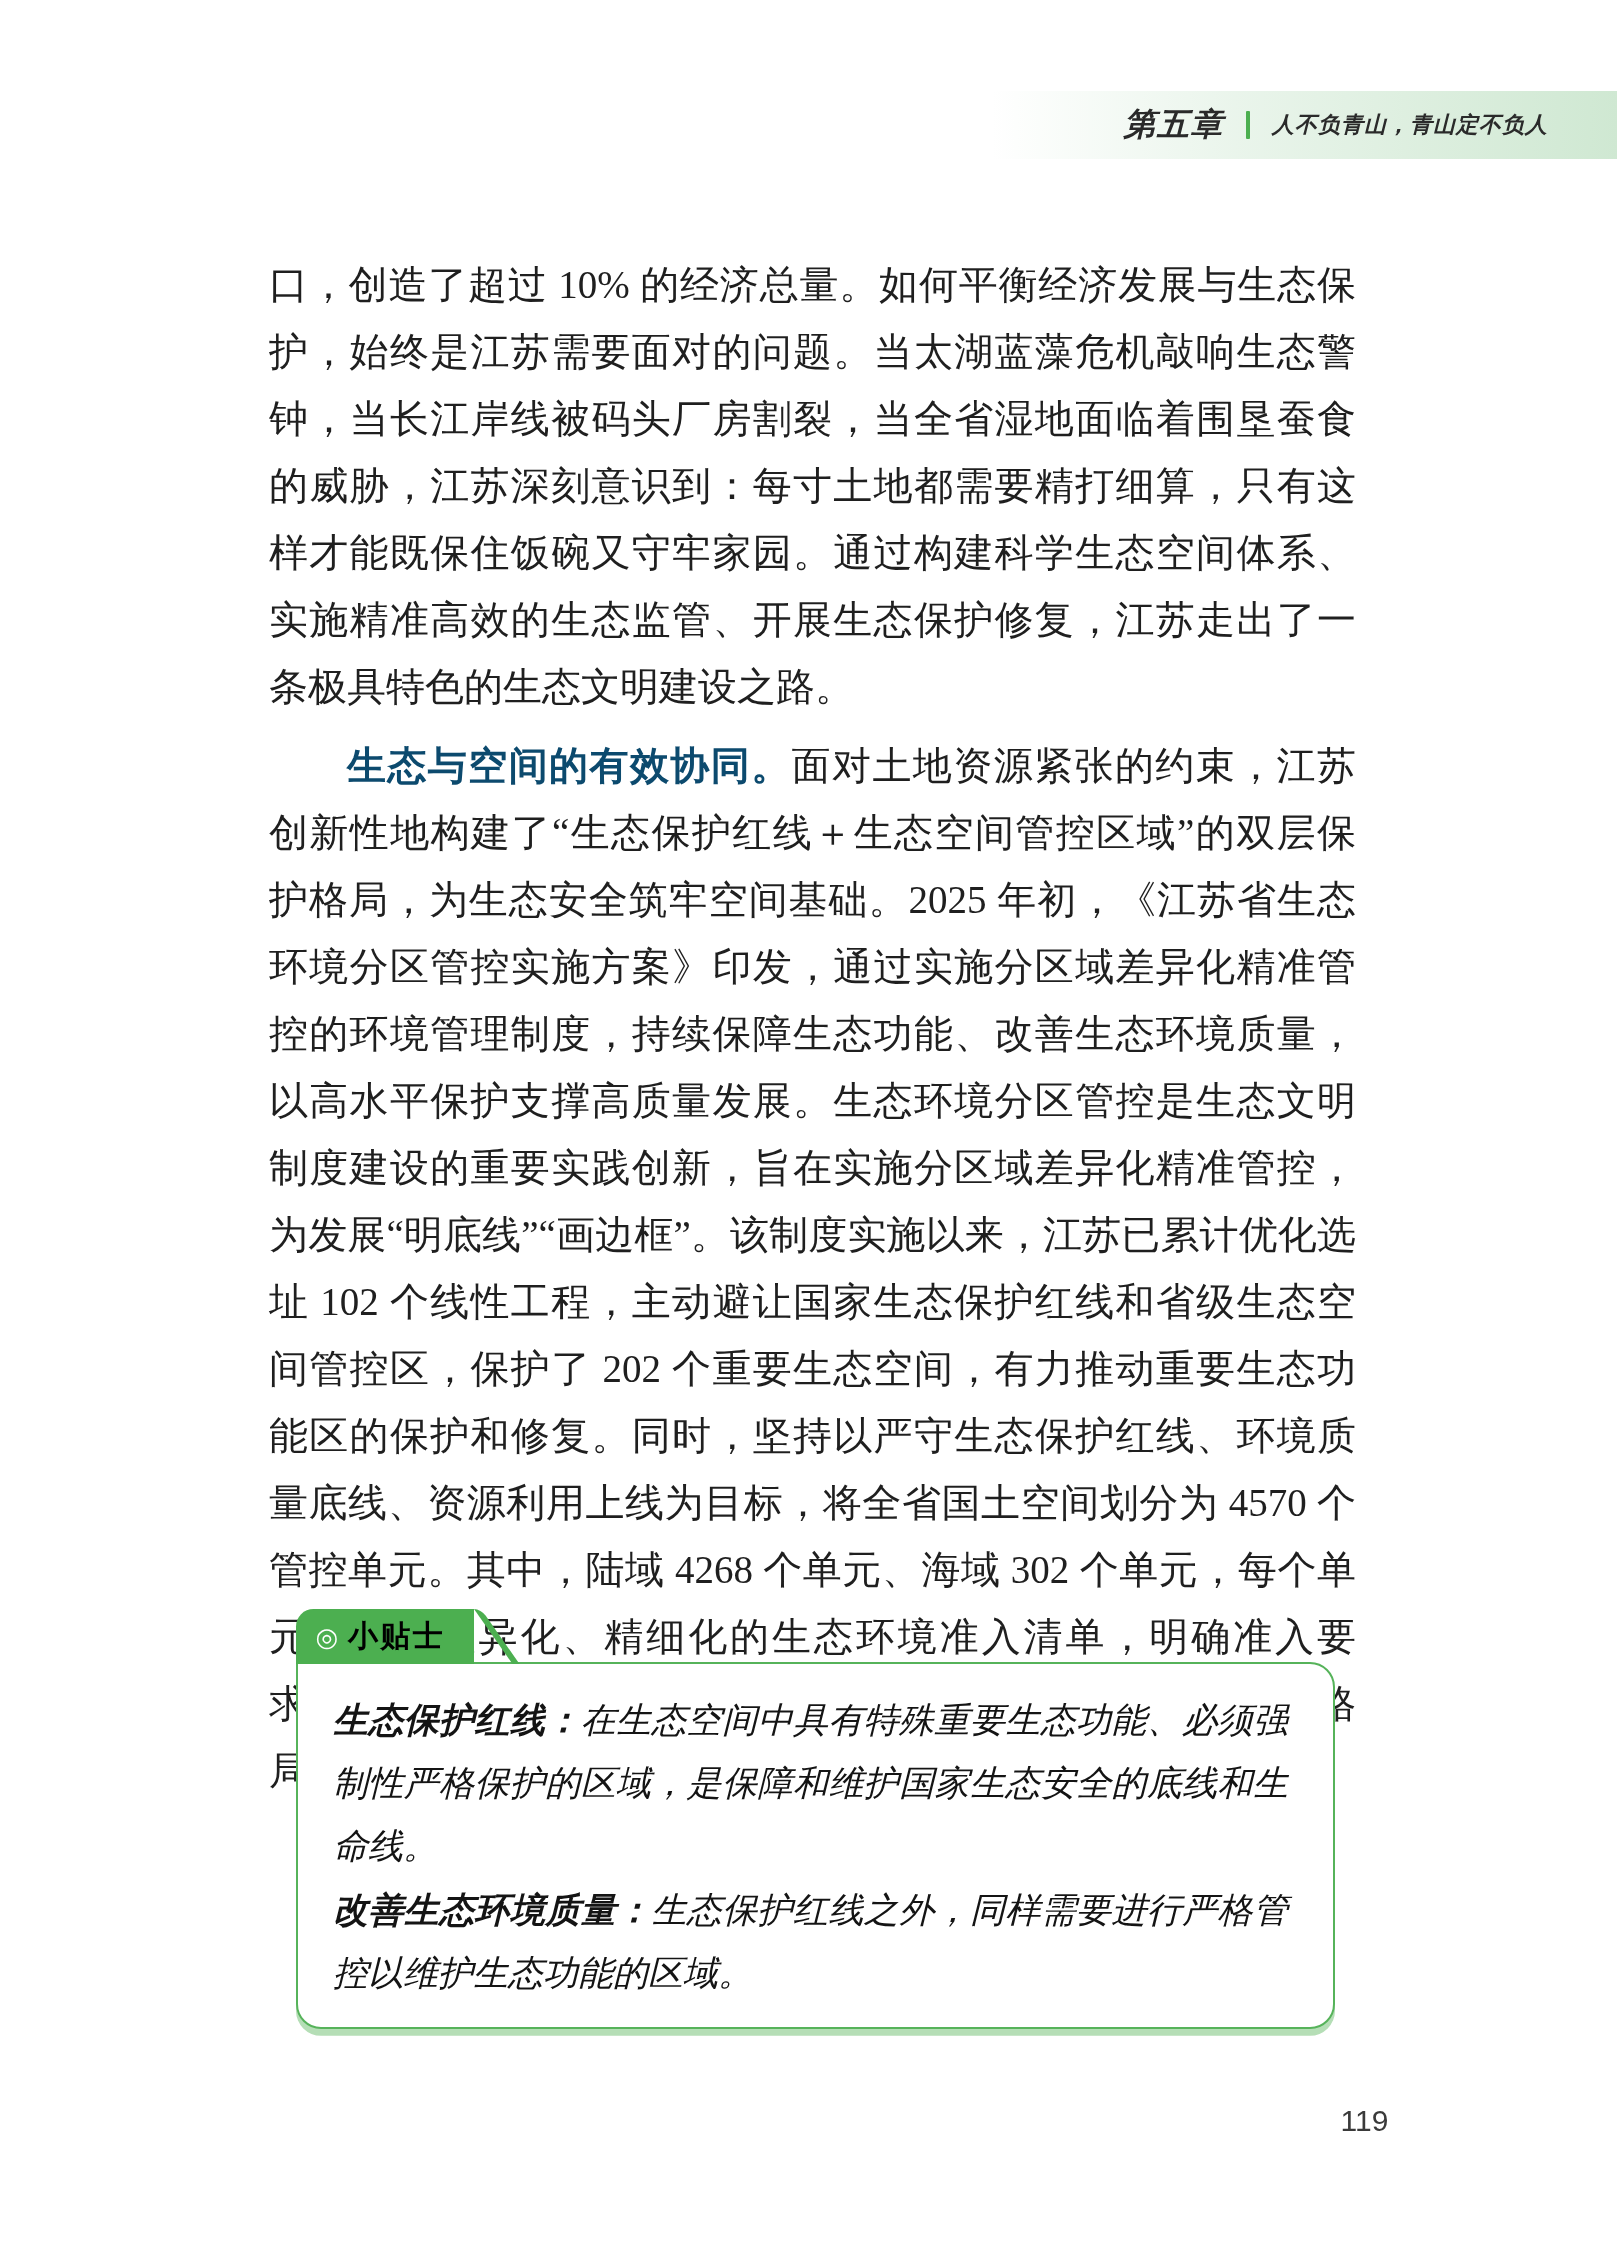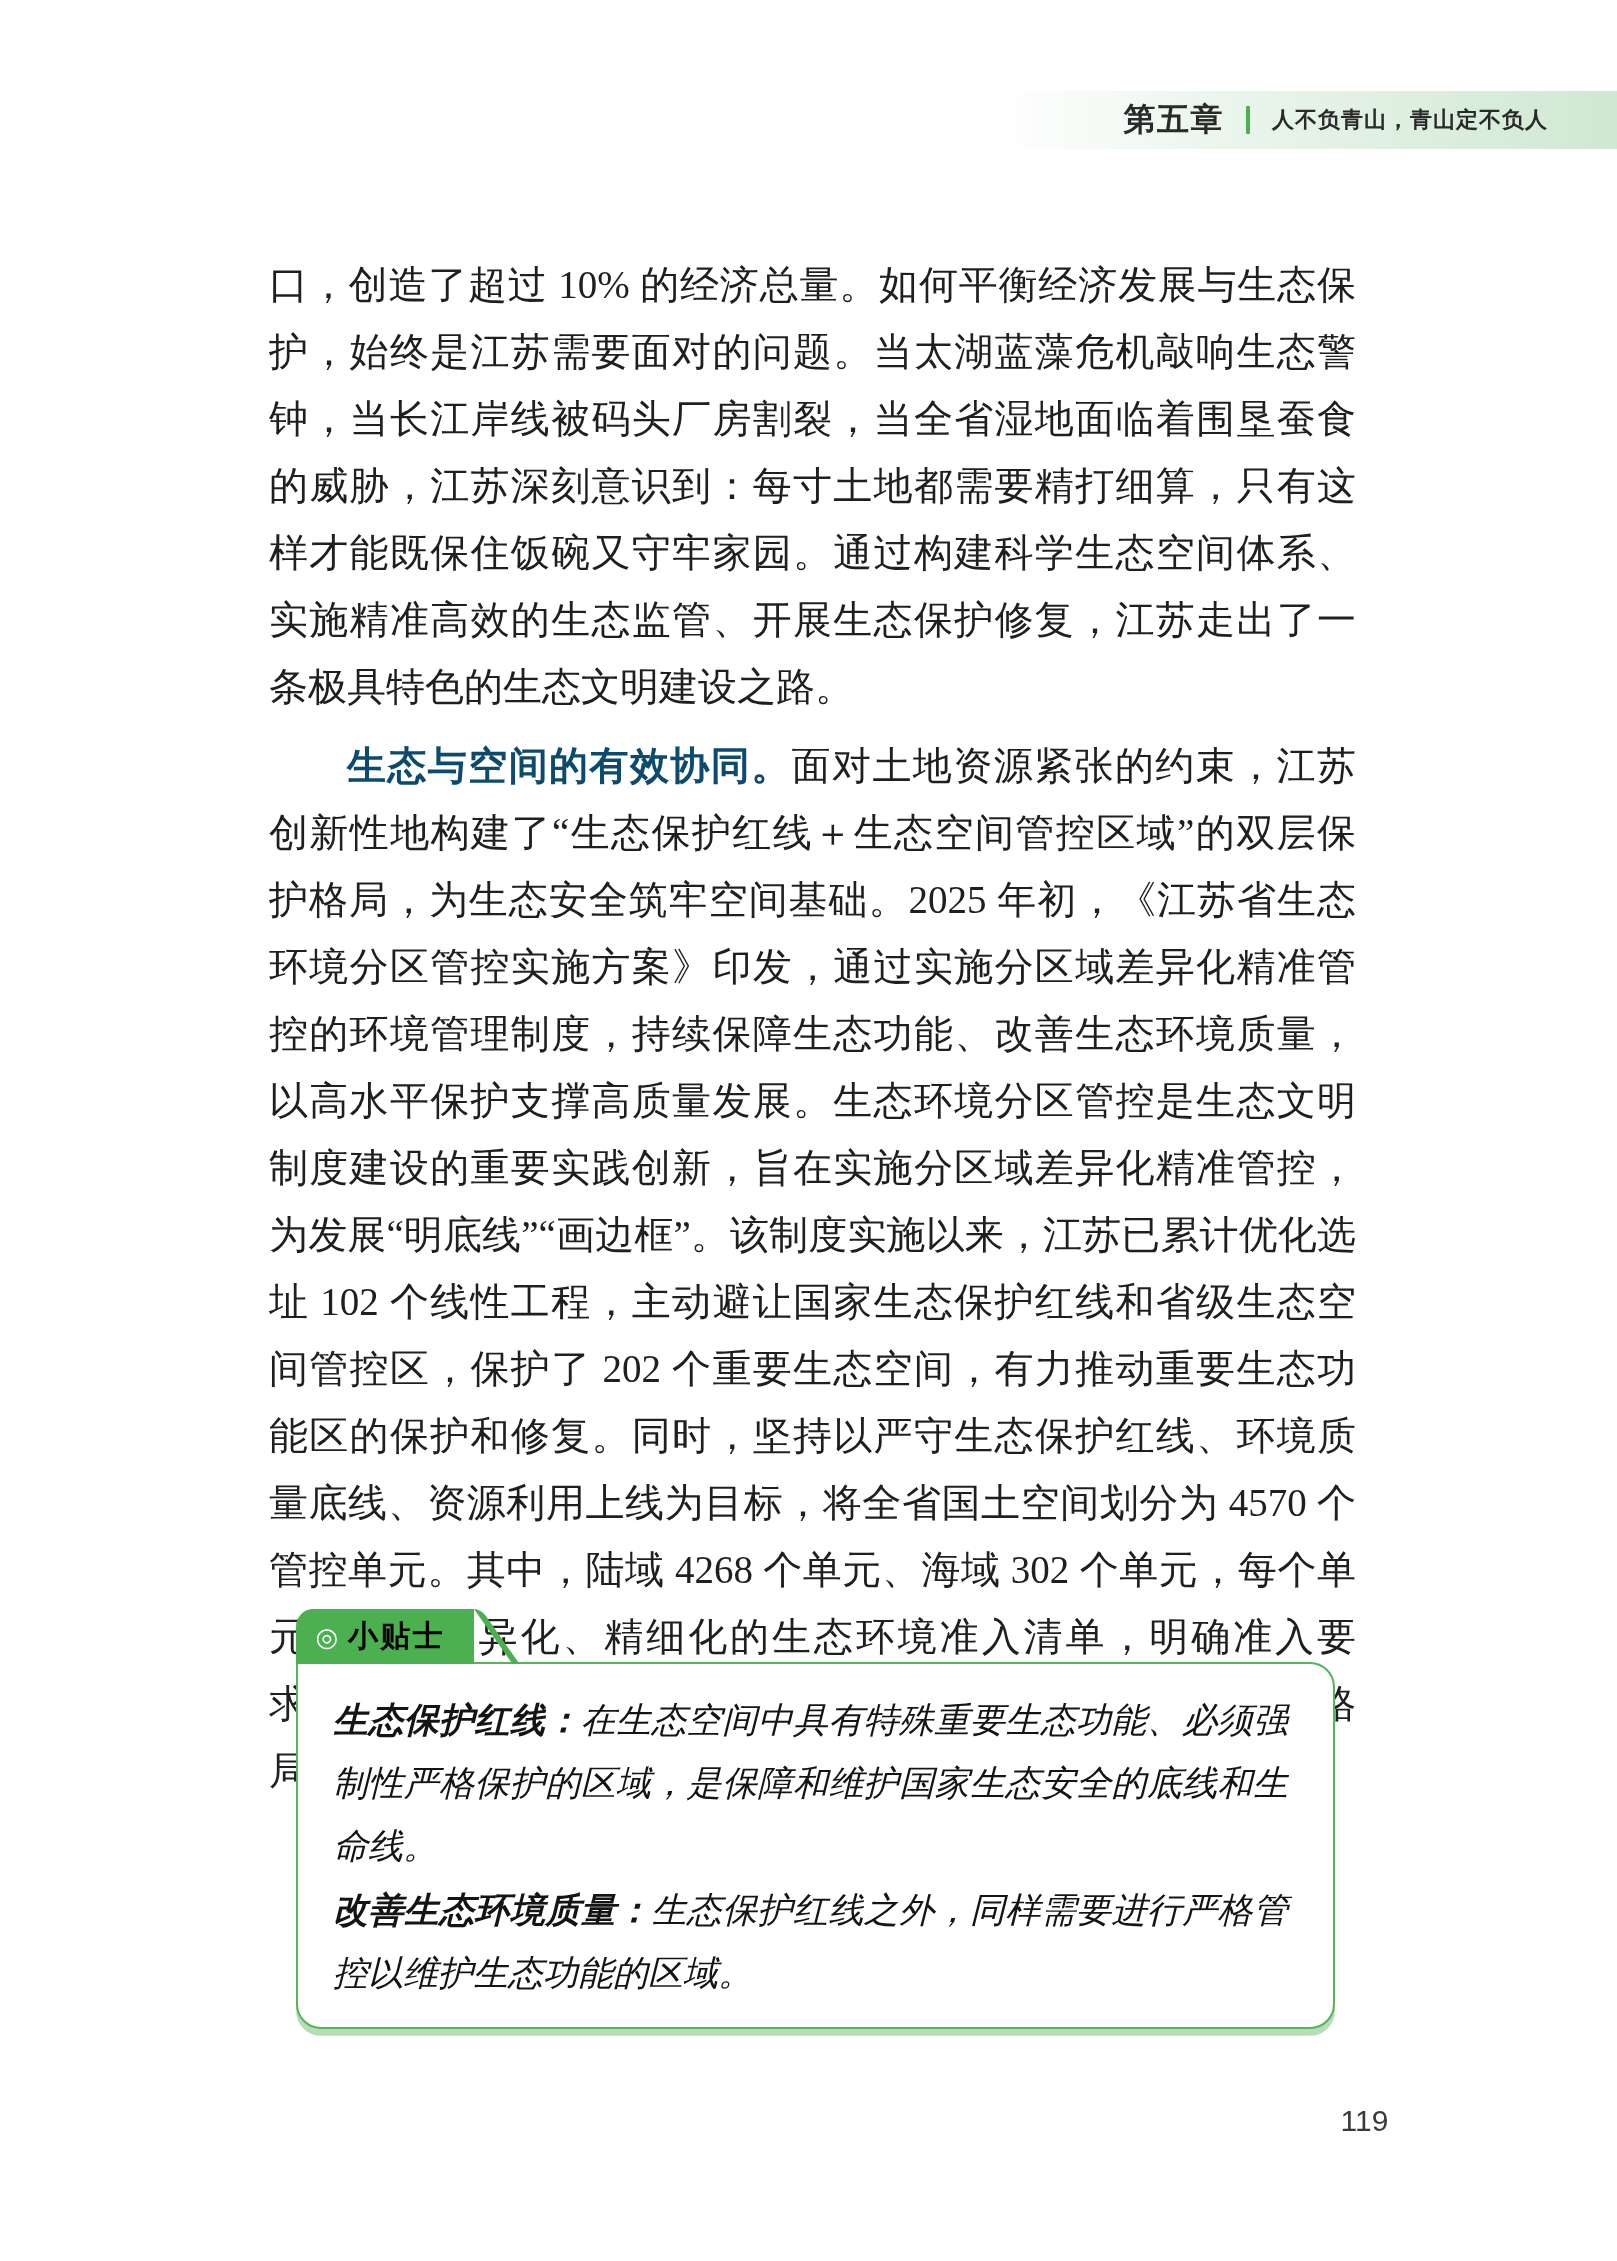--- a/index.html
+++ b/index.html
@@ -22,7 +22,7 @@
     top: 91px;
     left: 992px;
     right: 0;
-    height: 58px;
+    height: 68px;
     display: flex;
     align-items: center;
     justify-content: flex-end;
@@ -32,6 +32,7 @@
       rgba(207,232,210,0) 0%,
       rgba(207,232,210,0.45) 40%,
       #cfe8d2 100%);
+    font-style: italic;
   }
   .chapter-num {
     font-family: "Liberation Sans", "DejaVu Sans", sans-serif;

